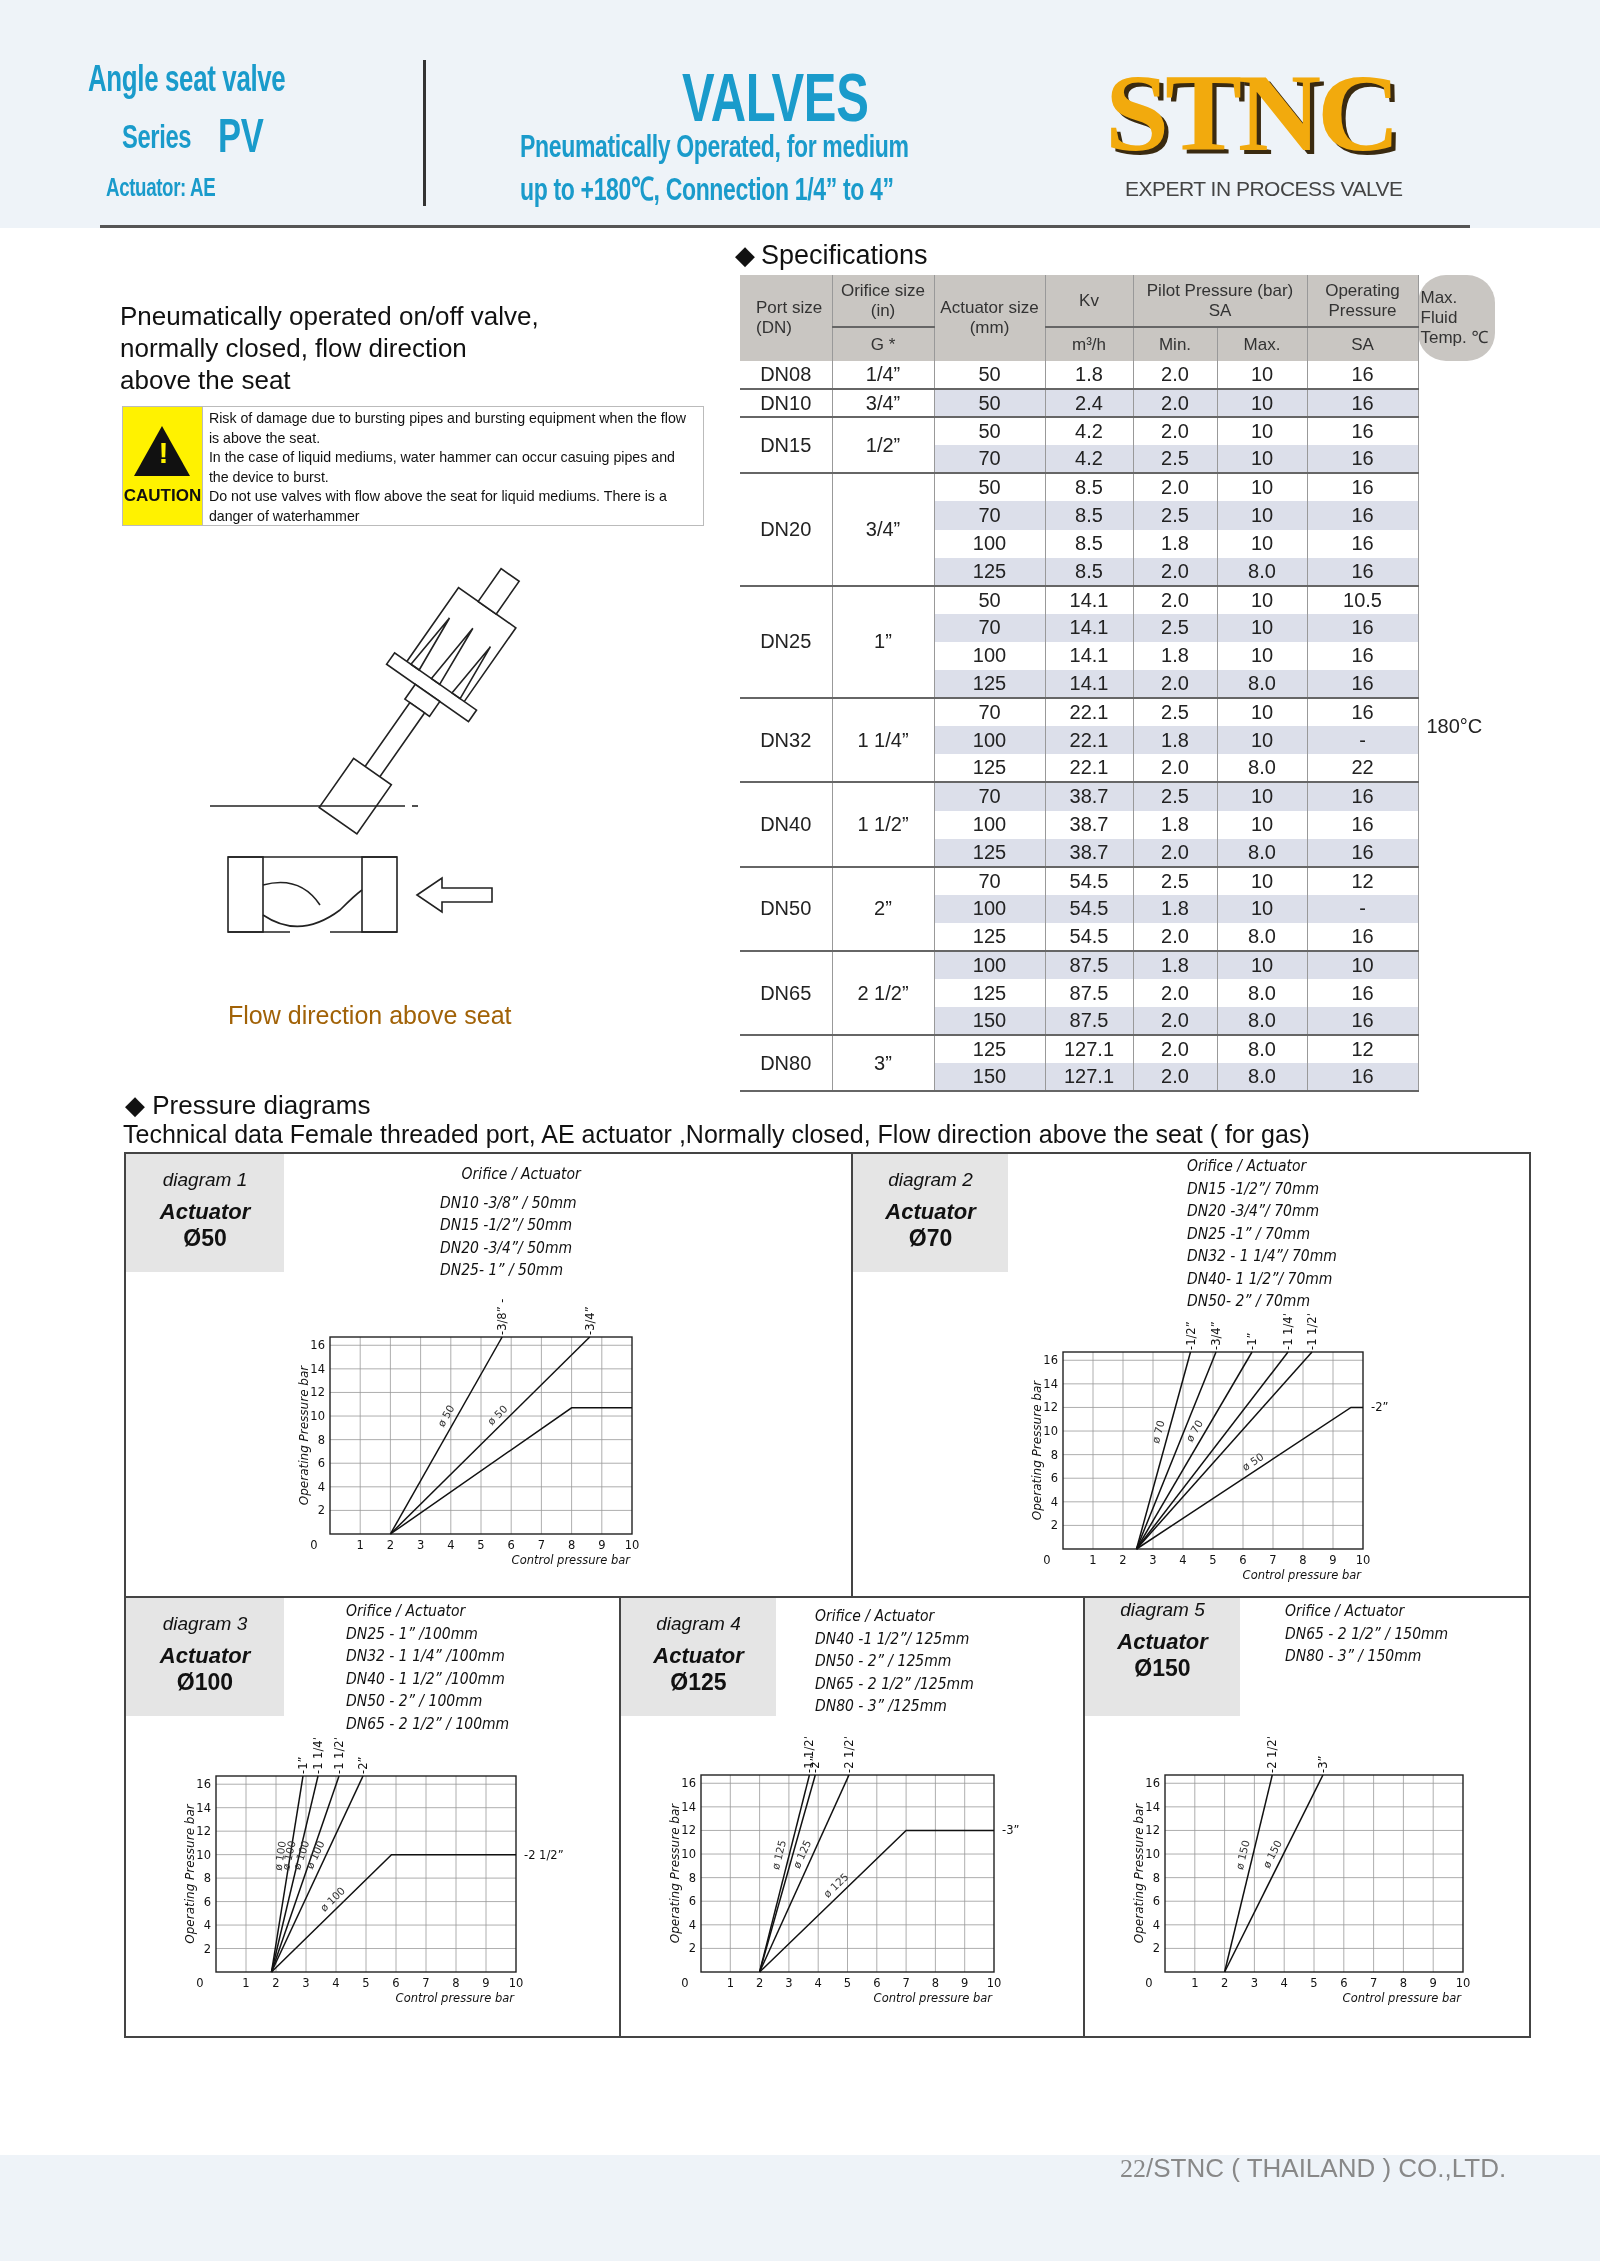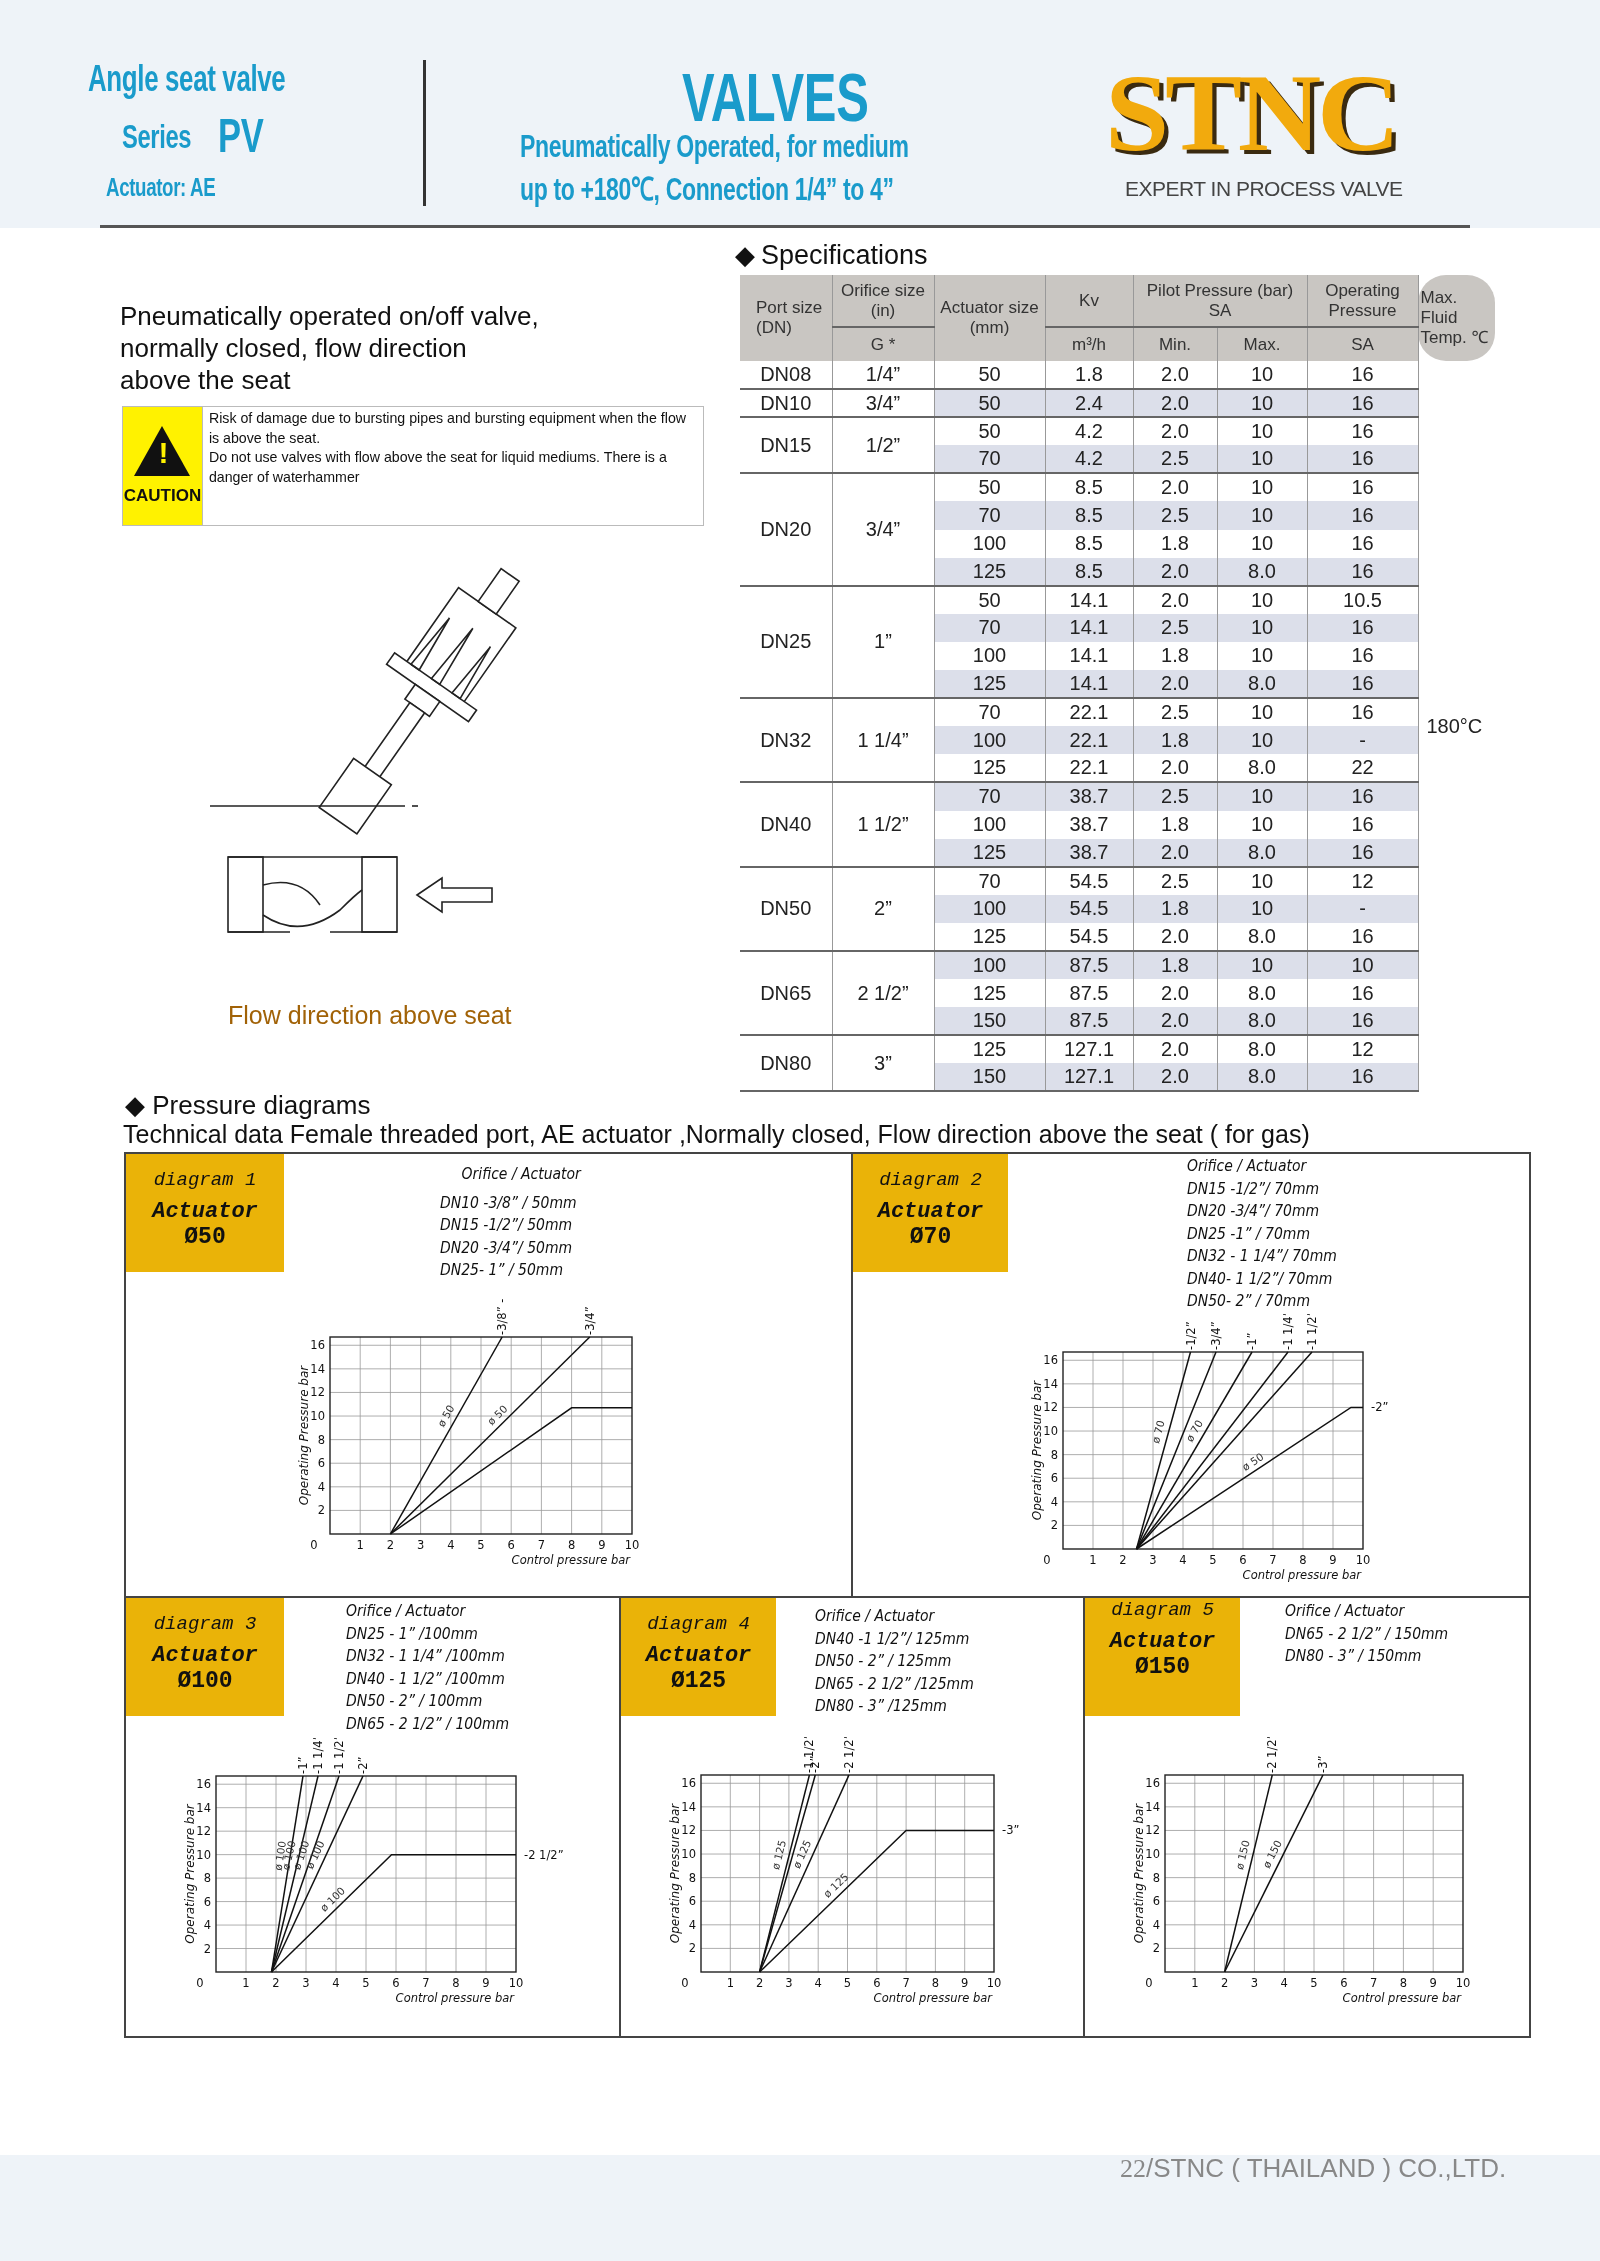--- a/index.html
+++ b/index.html
@@ -95,6 +95,7 @@
   </div>
   <div class="caution-text">
     <div>Risk of damage due to bursting pipes and bursting equipment when the flow is above the seat.</div>
+    <div>In the case of liquid mediums, water hammer can occur casuing pipes and the device to burst.</div>
     <div>Do not use valves with flow above the seat for liquid mediums. There is a danger of waterhammer</div>
   </div>
 </div>

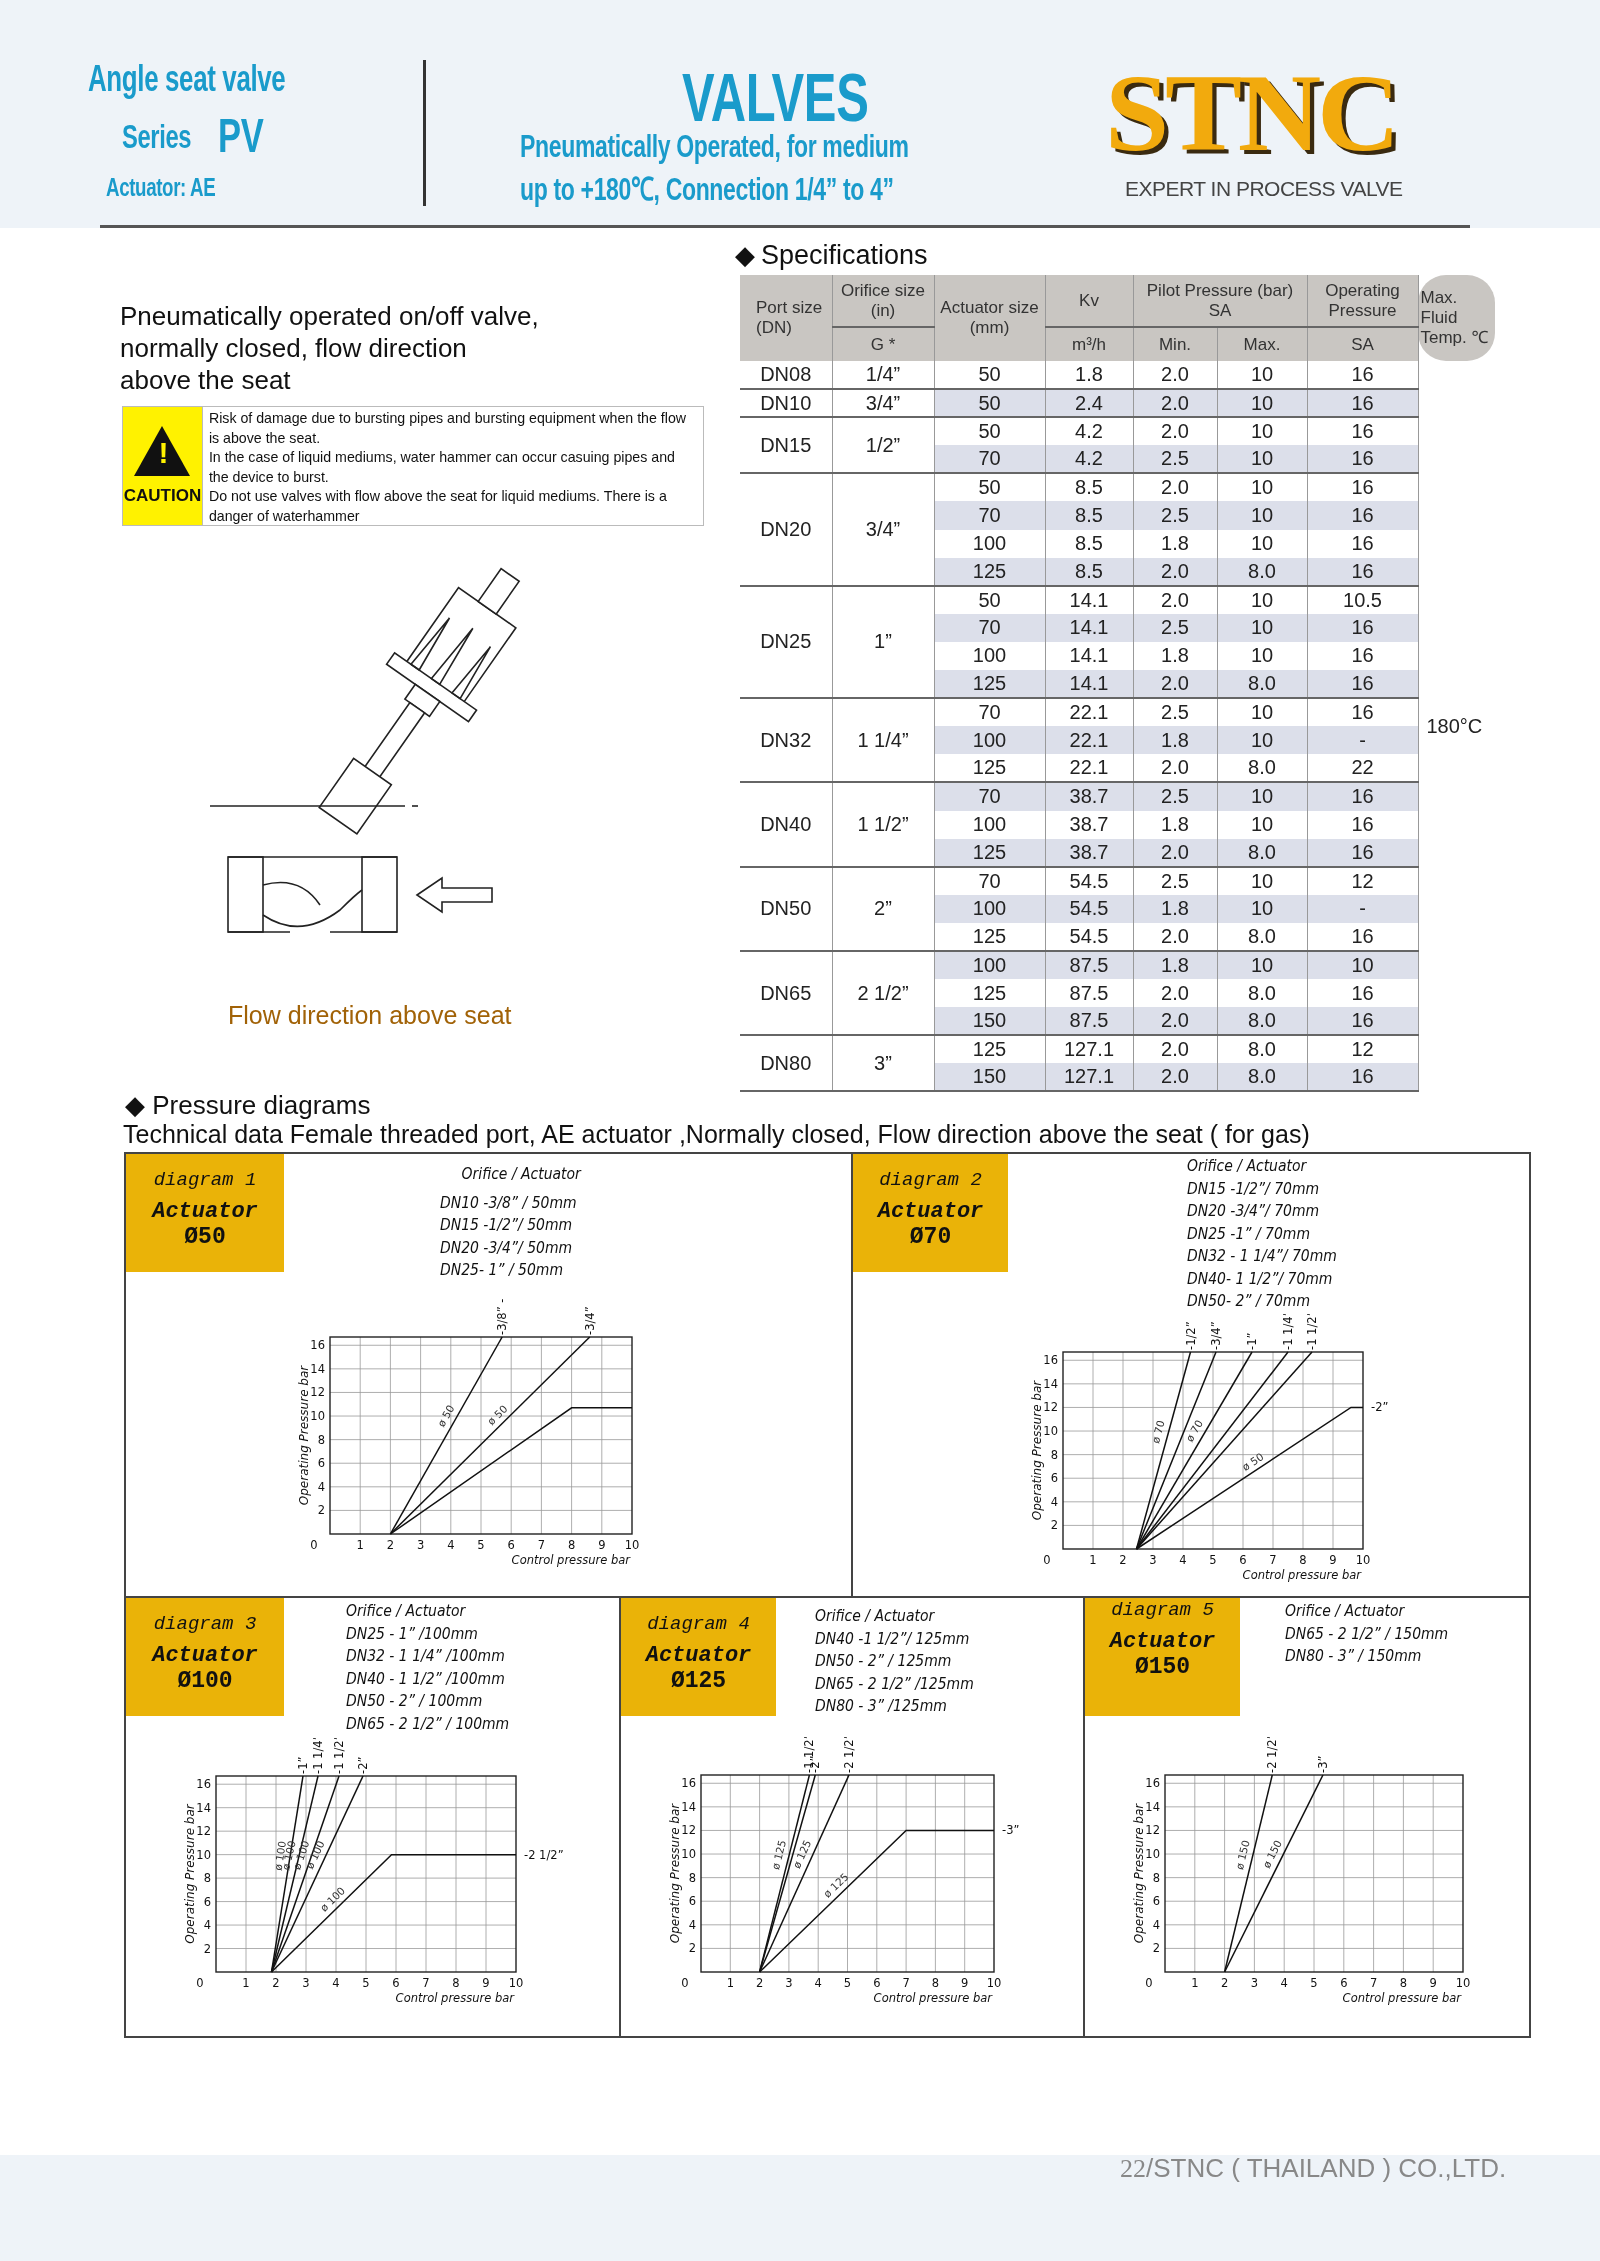--- a/index.html
+++ b/index.html
@@ -55,7 +55,7 @@
   .pd-v2 { left: 619px; top: 1596px; width: 2px; height: 442px; background: #444; }
   .pd-v3 { left: 1083px; top: 1596px; width: 2px; height: 442px; background: #444; }
 
-  .dlabel { background: #eab308; font-family: Liberation Mono, monospace; text-align: center; color: #111; }
+  .dlabel { background: #e5e5e5; font-family: Liberation Sans, sans-serif; text-align: center; color: #111; }
   .dlabel .dn { font-style: italic; font-size: 19px; display: block; }
   .dlabel .da { font-style: italic; font-weight: bold; font-size: 22px; display: block; margin-top: 8px; }
   .dlabel .dd { font-weight: bold; font-size: 23px; display: block; }

